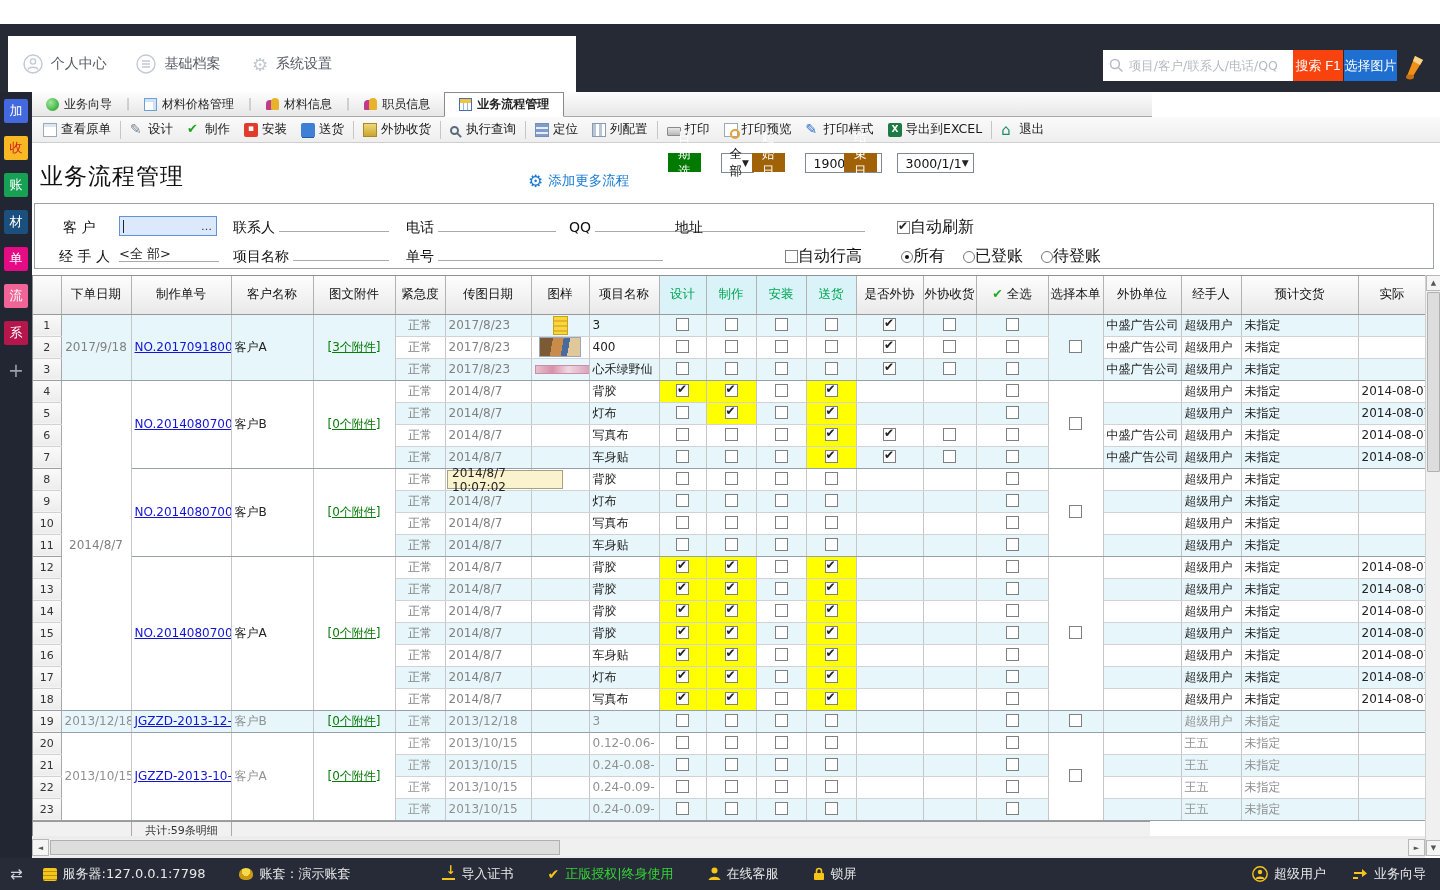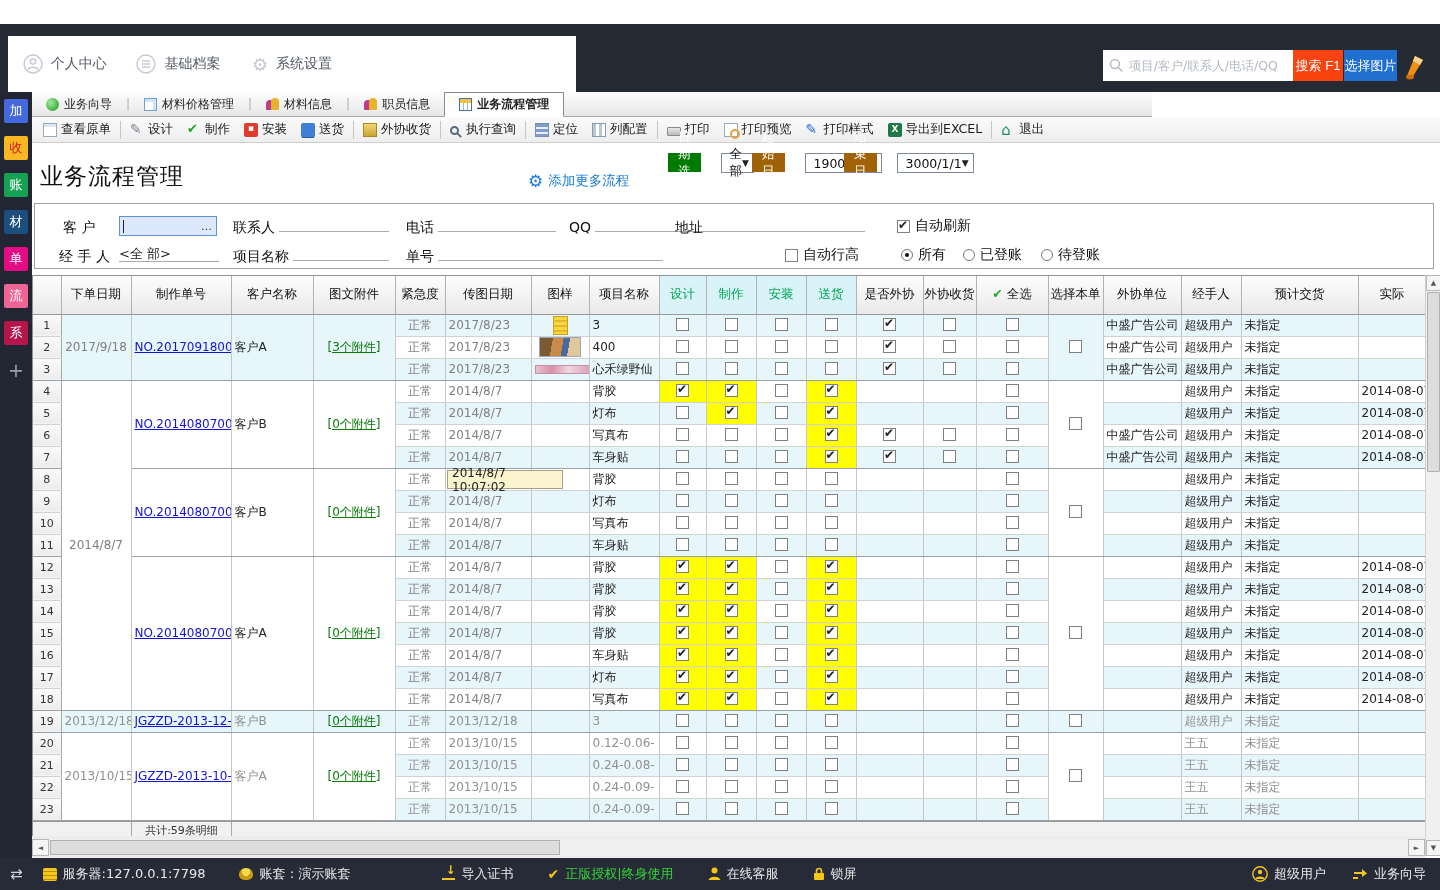--- a/index.html
+++ b/index.html
@@ -114,7 +114,7 @@
   .cbx.ck::after { content:"✔"; position:absolute; left:0px; top:-3px; font-size:12px; color:#222; font-weight:bold; }
   .radio { display:inline-block; width:12px; height:12px; border:1px solid #777; border-radius:50%; background:#fff; position:relative; vertical-align:-2px; }
   .radio.sel::after { content:""; position:absolute; left:3px; top:3px; width:4px; height:4px; border-radius:50%; background:#111; }
-  .fck { position:absolute; display:flex; gap:5px; align-items:center; color:#111; font-size:14px; }
+  .fck { position:absolute; display:flex; align-items:center; color:#111; font-size:16px; }
 
   
   .tablewrap { position:absolute; left:32px; top:275px; width:1393px; height:561px; background:#fff;

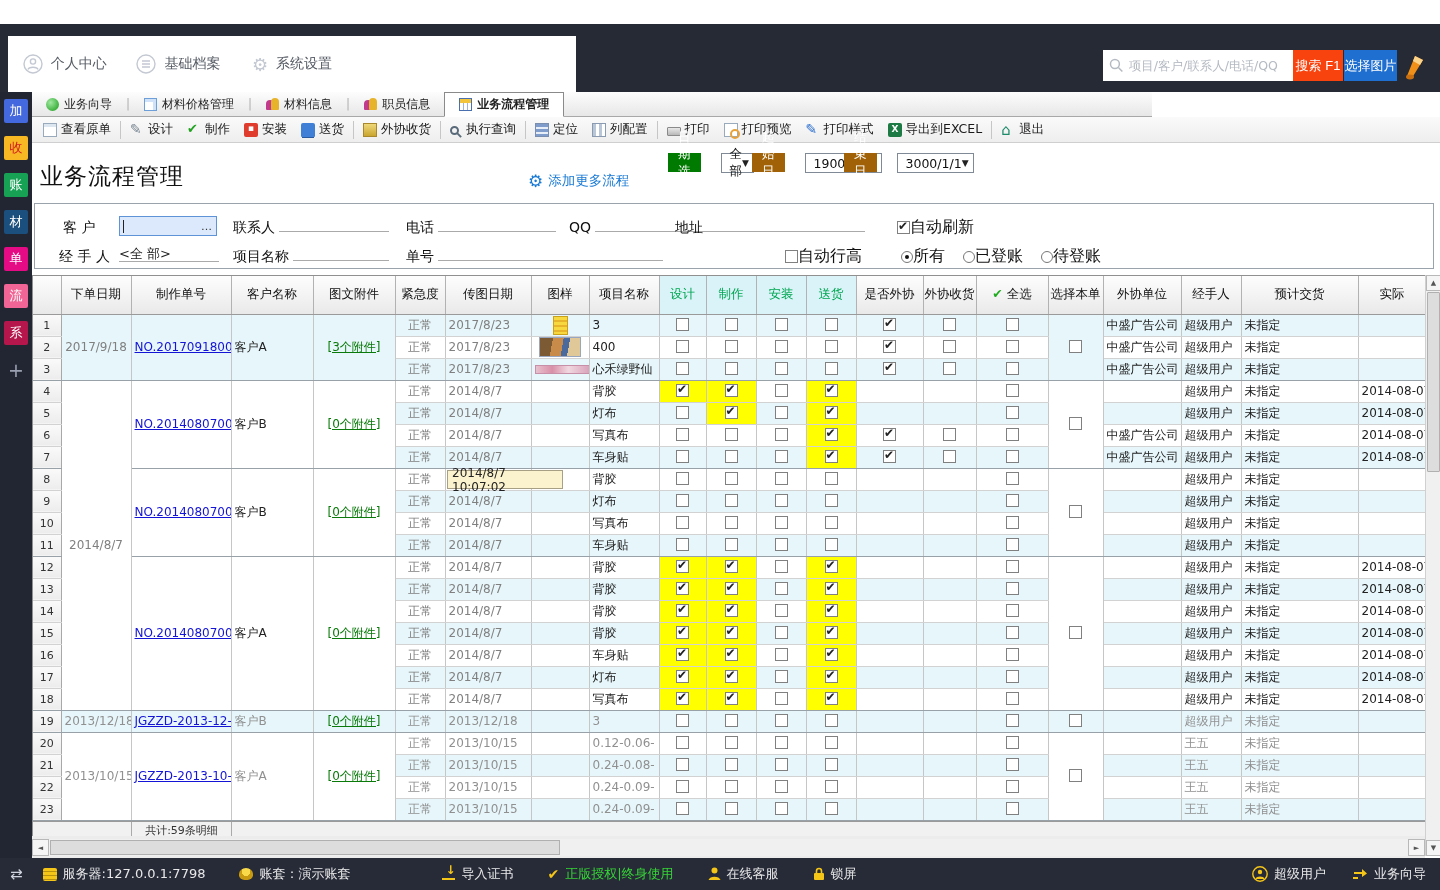--- a/index.html
+++ b/index.html
@@ -142,7 +142,7 @@
   .hcheck { color:#1daa1d; font-weight:bold; margin-right:4px; }
   .tooltip { position:absolute; left:414px; top:194px; width:116px; height:19px; background:#fbf3cd;
     border:1px solid #a8a084; font-size:12px; color:#222; display:flex; align-items:center; padding-left:4px; z-index:5; }
-  .tfooter { position:absolute; left:0; top:545px; width:1393px; height:16px; background:#f1f1f1; border-top:1px solid #9a9a9a; }
+  .tfooter { position:absolute; left:0; top:545px; width:1117px; height:16px; background:#f1f1f1; border-top:1px solid #9a9a9a; }
   .tfcell { position:absolute; left:98px; top:0; width:101px; height:16px; border-left:1px solid #aaa; border-right:1px solid #aaa;
     font-size:11px; color:#333; display:flex; align-items:center; justify-content:center; background:#f1f1f1; }
 

